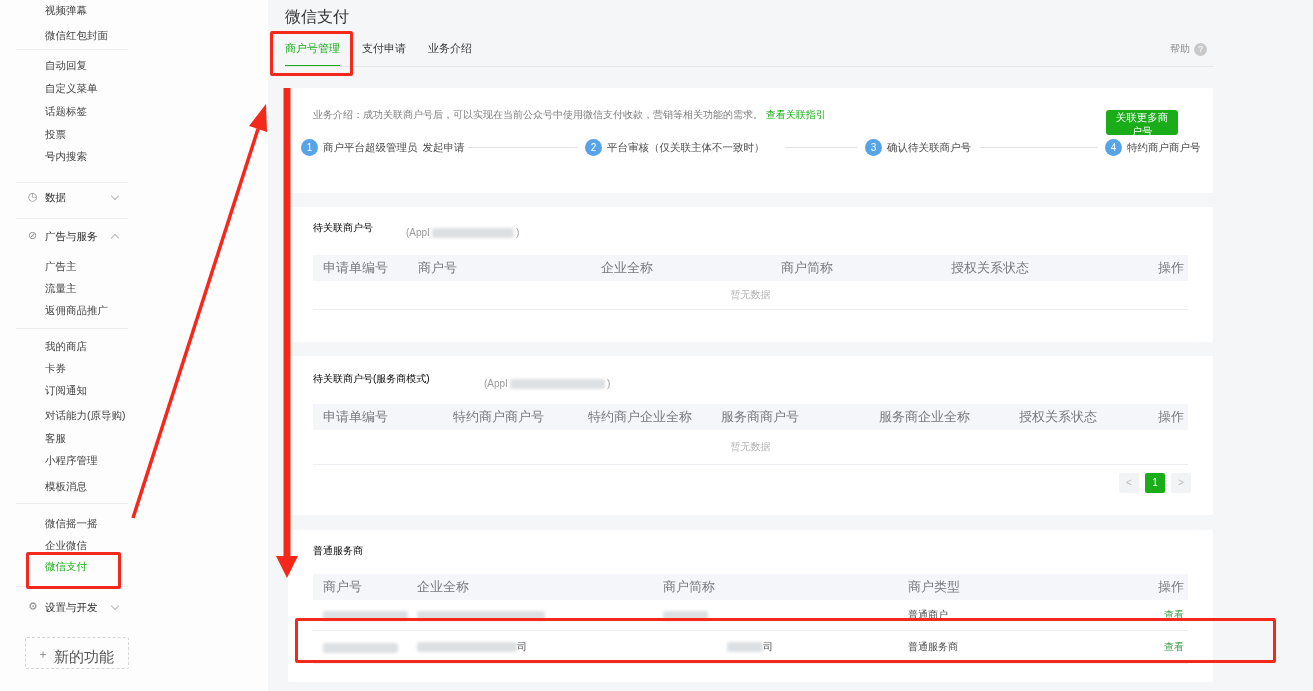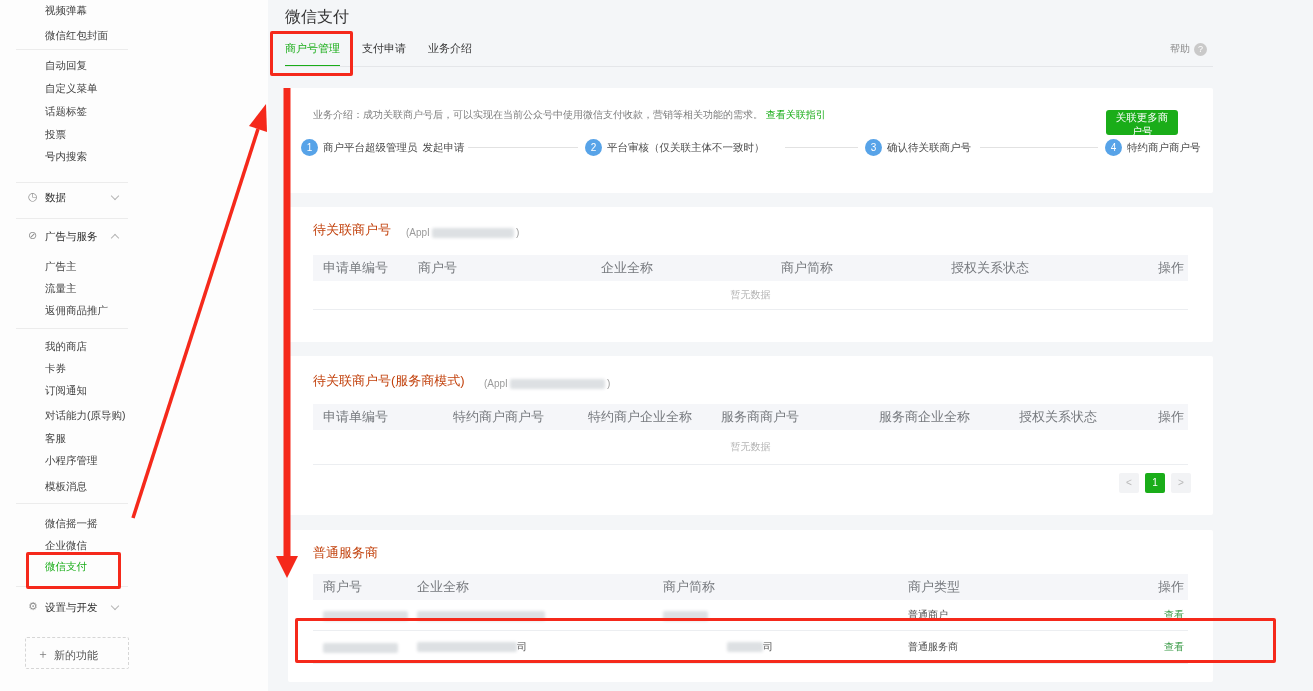--- a/index.html
+++ b/index.html
@@ -30,7 +30,7 @@
   .help .q{width:13px;height:13px;border-radius:50%;background:#c9c9c9;color:#fff;font-size:9px;line-height:13px;text-align:center;}
   
   .card{position:absolute;left:288px;width:925px;background:#fff;border-radius:2px;}
-  .card-title{position:absolute;left:25px;font-size:13px;color:#c2410c;}
+  .card-title{position:absolute;left:25px;font-size:10px;color:#000000;}
   .appid{font-size:10px;color:#9b9b9b;display:inline-flex;align-items:center;}
   .blur{display:inline-block;height:10px;background:#dde0e3;border-radius:2px;filter:blur(1.6px);vertical-align:middle;}
   

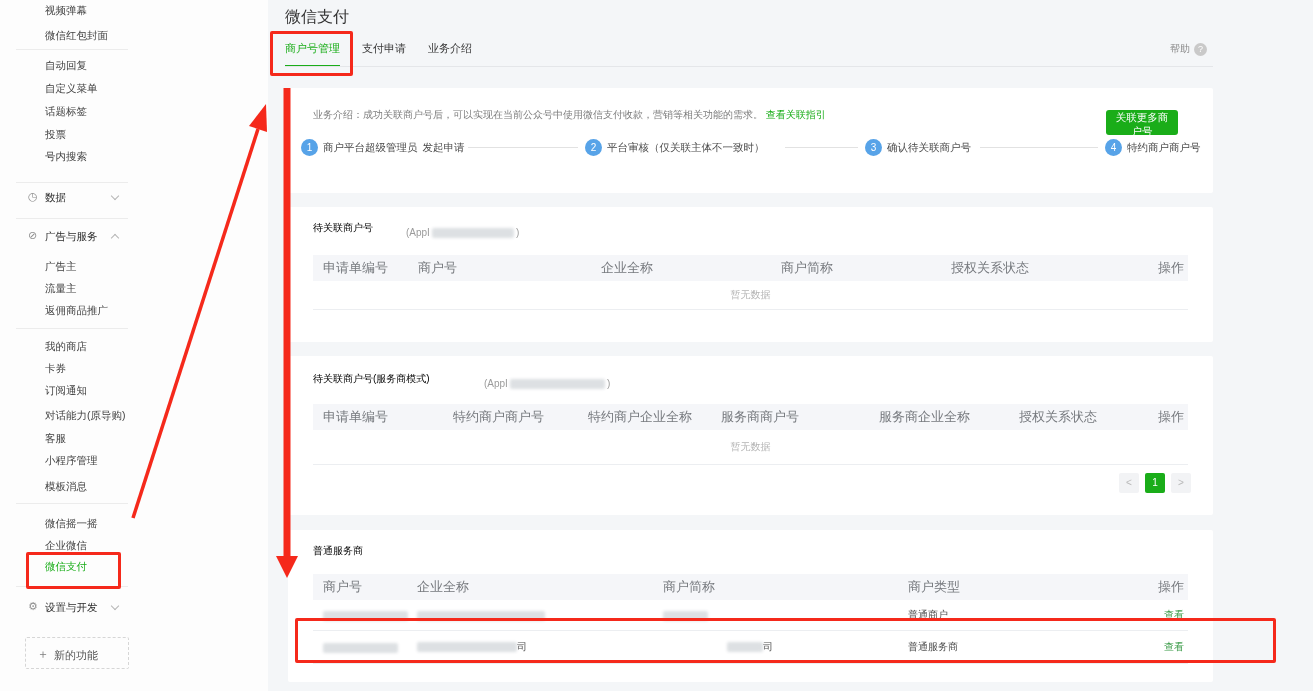--- a/index.html
+++ b/index.html
@@ -18,7 +18,7 @@
   .side-div{position:absolute;left:16px;width:112px;height:1px;background:#ececec;}
   .newbox{position:absolute;left:25px;top:637px;width:102px;height:30px;border:1px dashed #d6d6d6;border-radius:2px;cursor:pointer;}
   .newbox .plus{position:absolute;left:11px;top:8px;font-size:12px;color:#7d7d7d;}
-  .newbox .lbl{position:absolute;left:28px;top:10px;font-size:11px;color:#565656;}
+  .newbox .lbl{position:absolute;left:28px;top:10px;font-size:15px;color:#565656;}
   
   .page-title{position:absolute;left:285px;top:7px;font-size:16px;color:#333;}
   .tabs{position:absolute;left:285px;top:41px;display:flex;gap:22px;}

